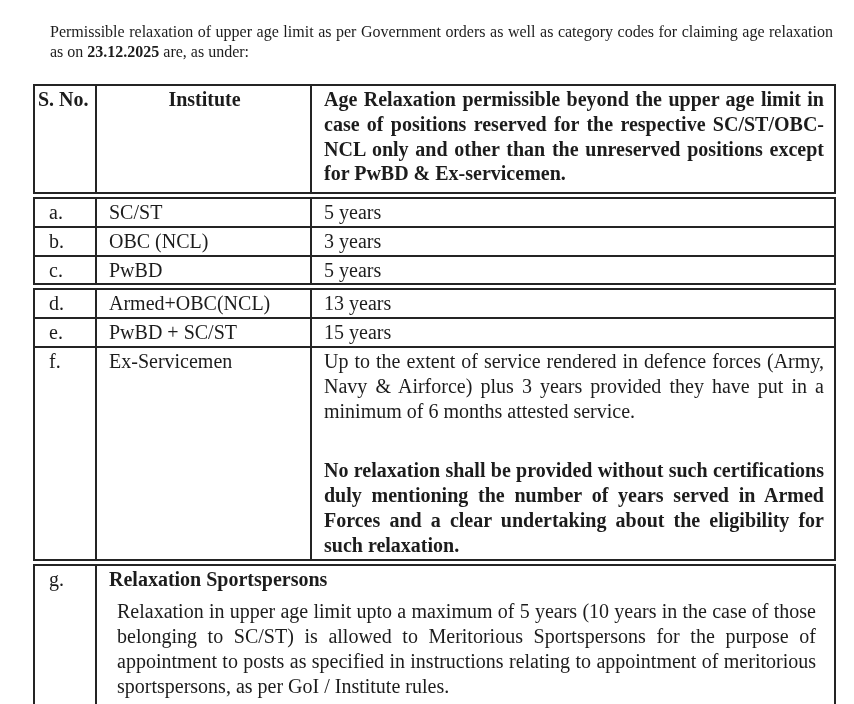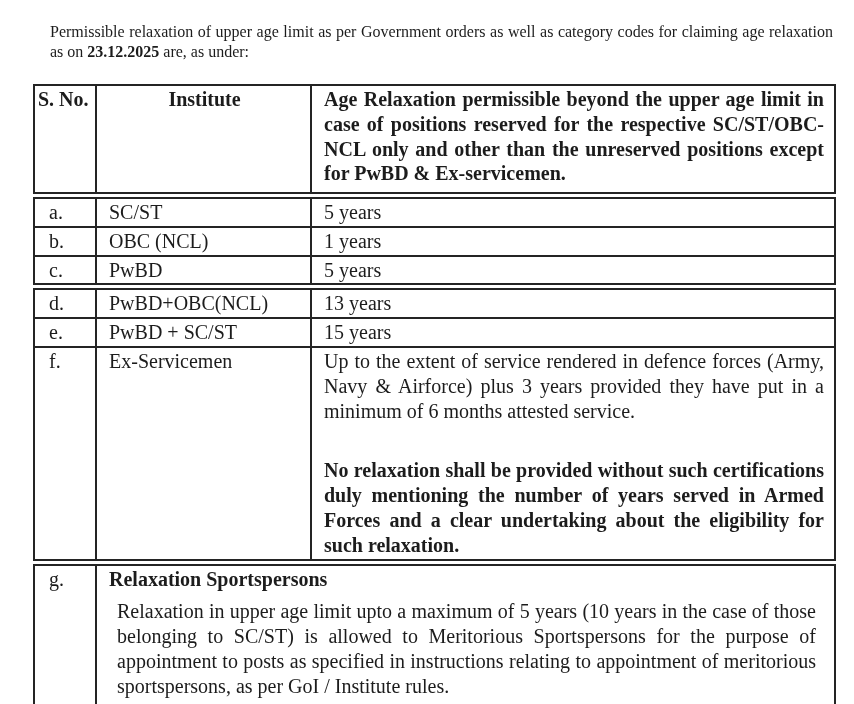--- a/index.html
+++ b/index.html
@@ -86,7 +86,7 @@
     <tr class="simple">
       <td class="sno">b.</td>
       <td class="cat">OBC (NCL)</td>
-      <td class="rel">1 years</td>
+      <td class="rel">3 years</td>
     </tr>
 
     <tr class="simple sep">

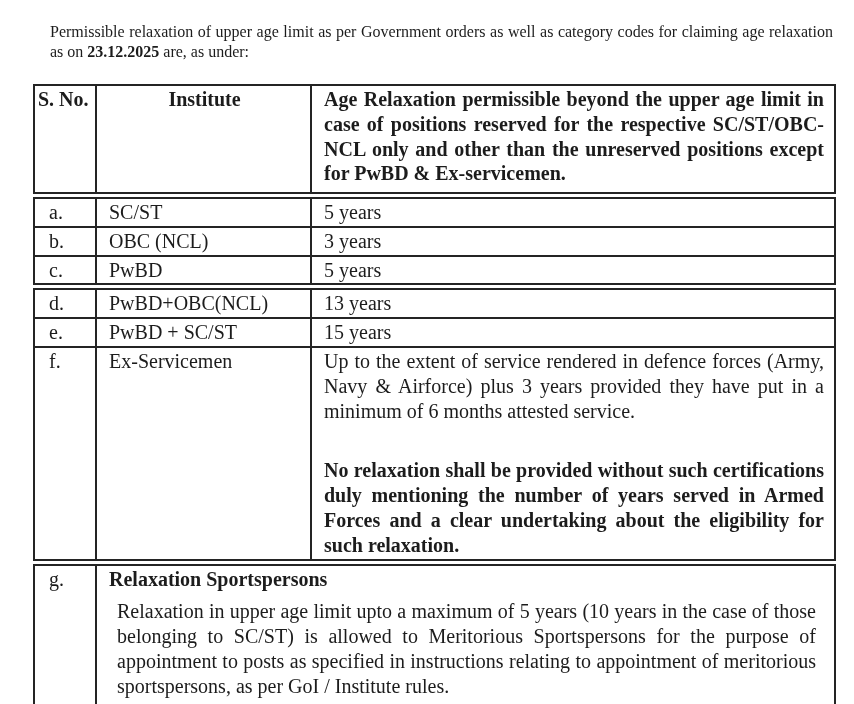--- a/index.html
+++ b/index.html
@@ -97,7 +97,7 @@
 
     <tr class="simple">
       <td class="sno">d.</td>
-      <td class="cat">PwBD+OBC(NCL)</td>
+      <td class="cat">Armed+OBC(NCL)</td>
       <td class="rel">13 years</td>
     </tr>
 

